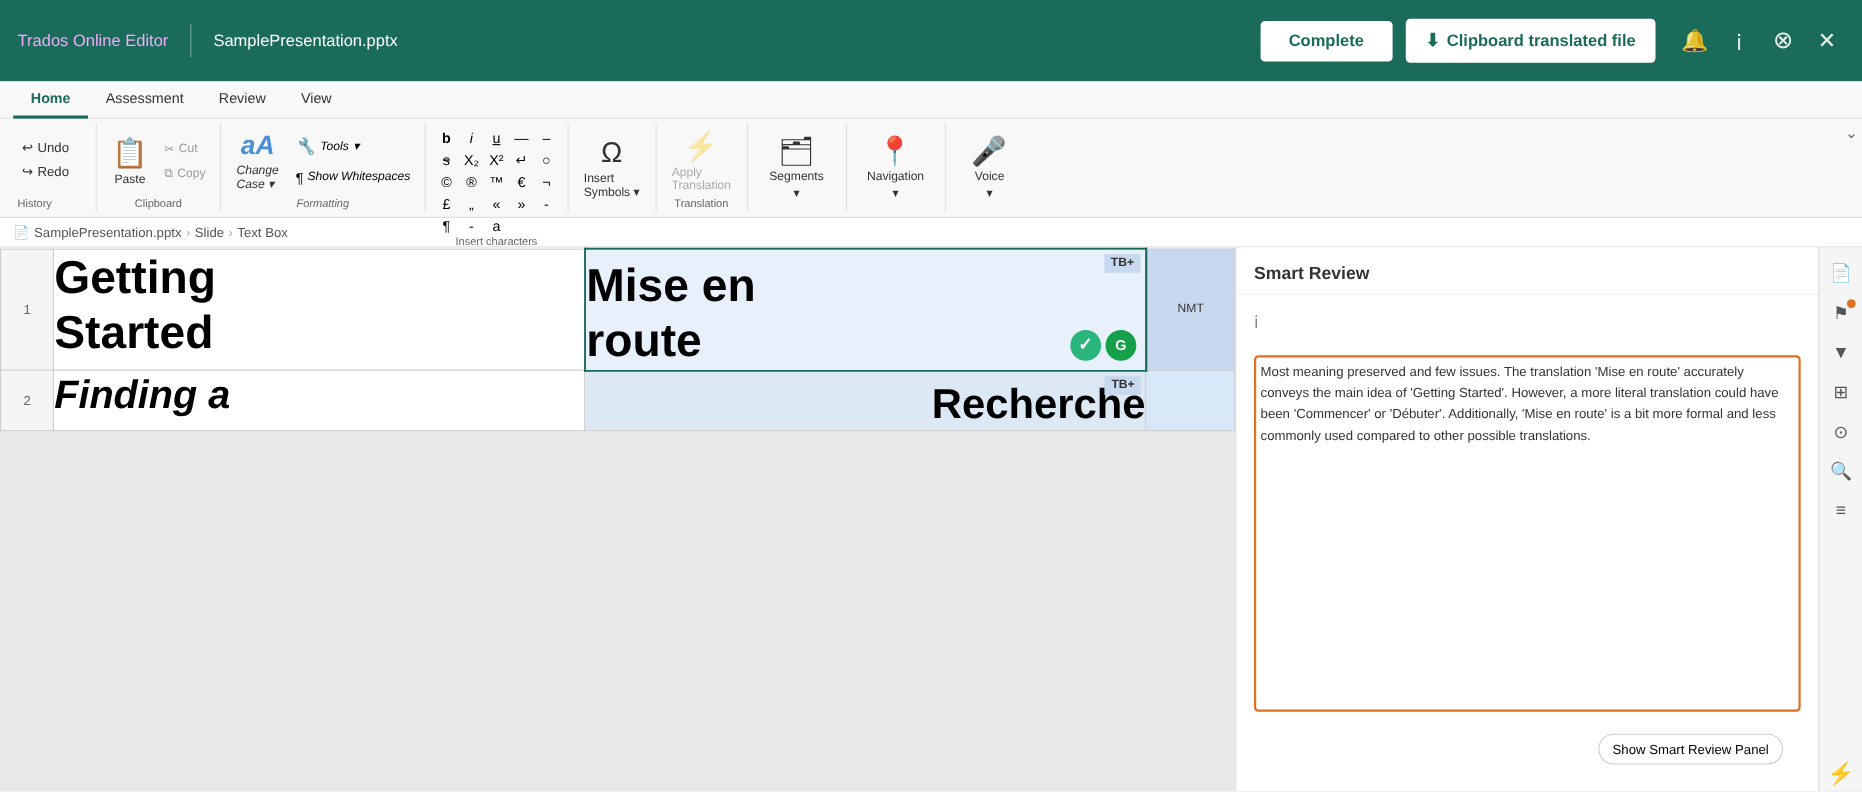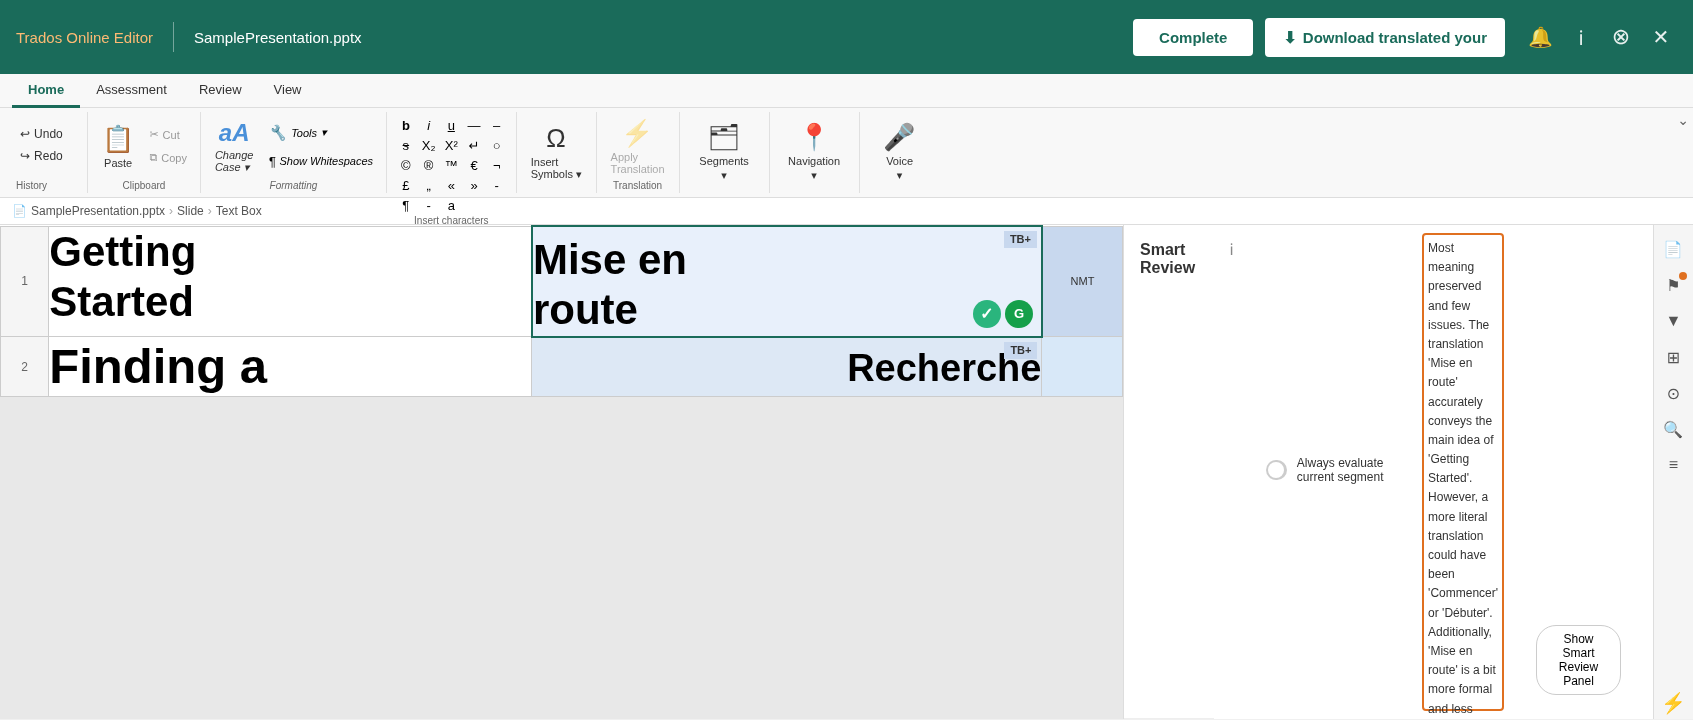--- a/index.html
+++ b/index.html
@@ -15,7 +15,7 @@
       gap: 12px;
     }
     .top-bar-app-name {
-      color: #fdba74;
+      color: #f0abfc;
       font-size: 15px;
       font-weight: 400;
       white-space: nowrap;

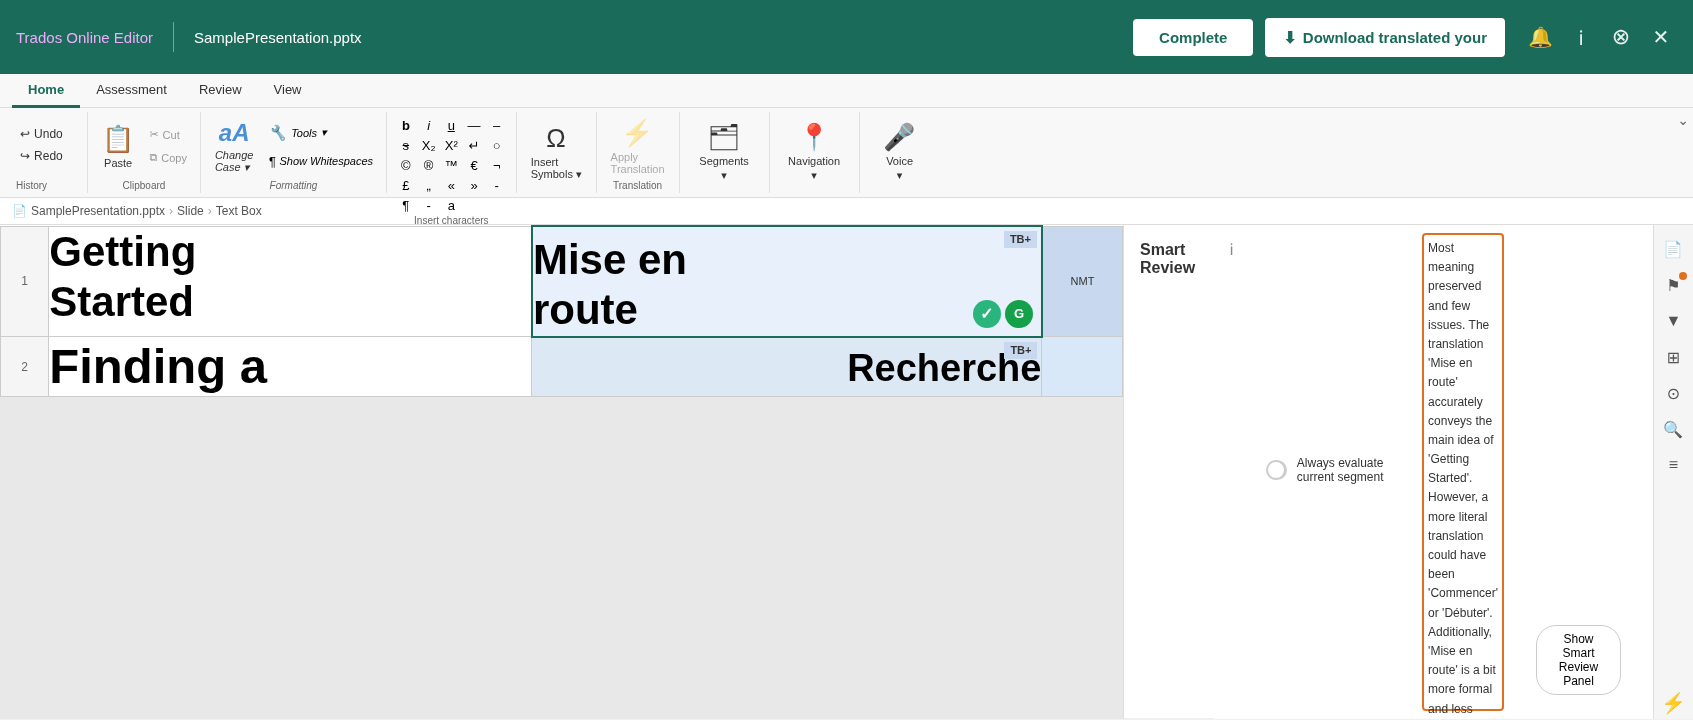--- a/index.html
+++ b/index.html
@@ -429,7 +429,7 @@
   <button class="btn-complete">Complete</button>
   <button class="btn-download">
     <span style="font-size:16px;">⬇</span>
-    <span>Download translated your</span>
+    <span>Clipboard translated file</span>
   </button>
   <div class="top-bar-icons">
     <div class="top-icon">🔔</div>

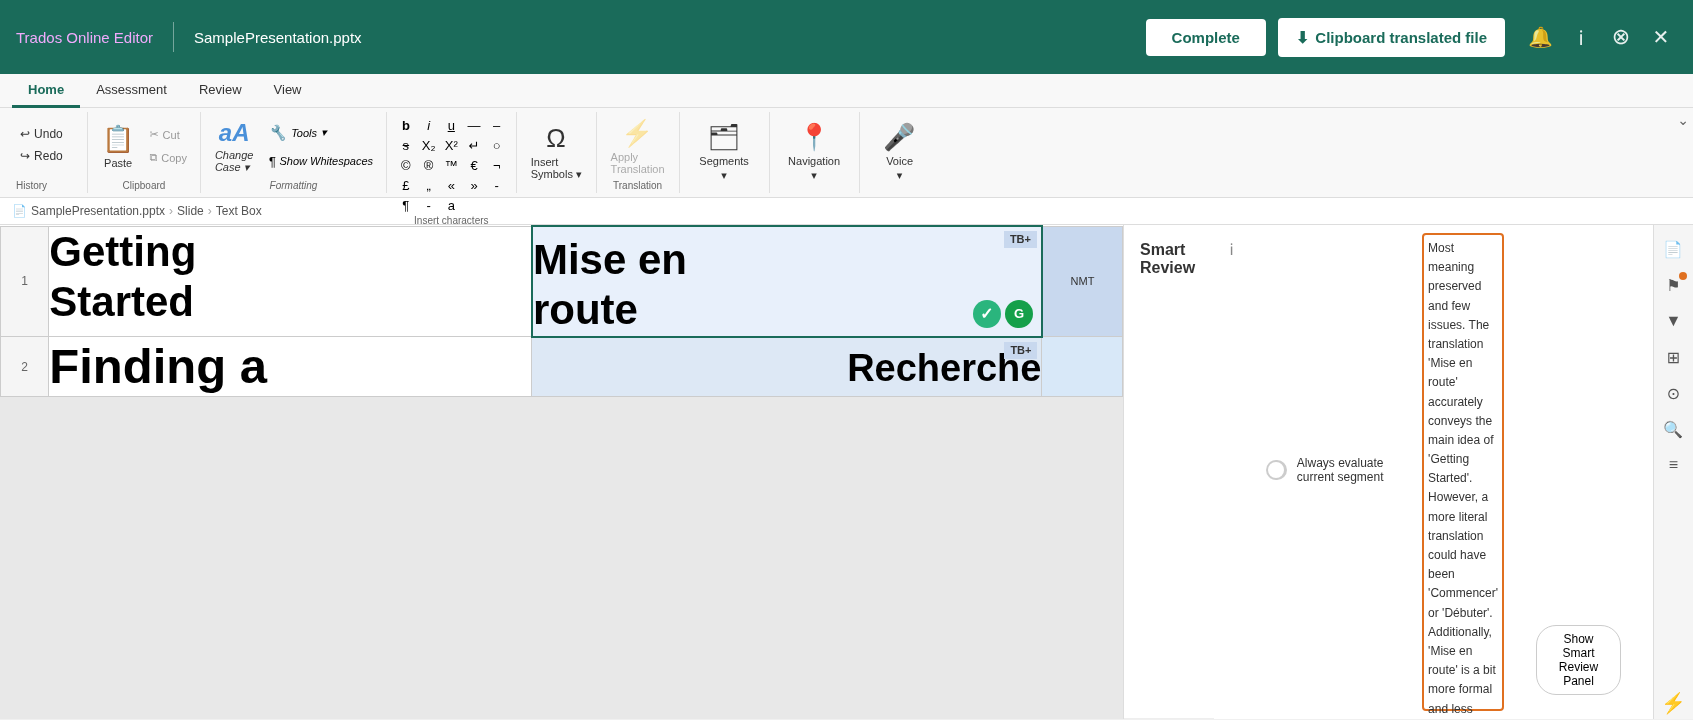--- a/index.html
+++ b/index.html
@@ -301,7 +301,7 @@
       background: white;
       border-left: 1px solid #ddd;
       display: flex;
-      flex-direction: row;
+      flex-direction: column;
     }
     .smart-review-header {
       padding: 16px 16px 8px;

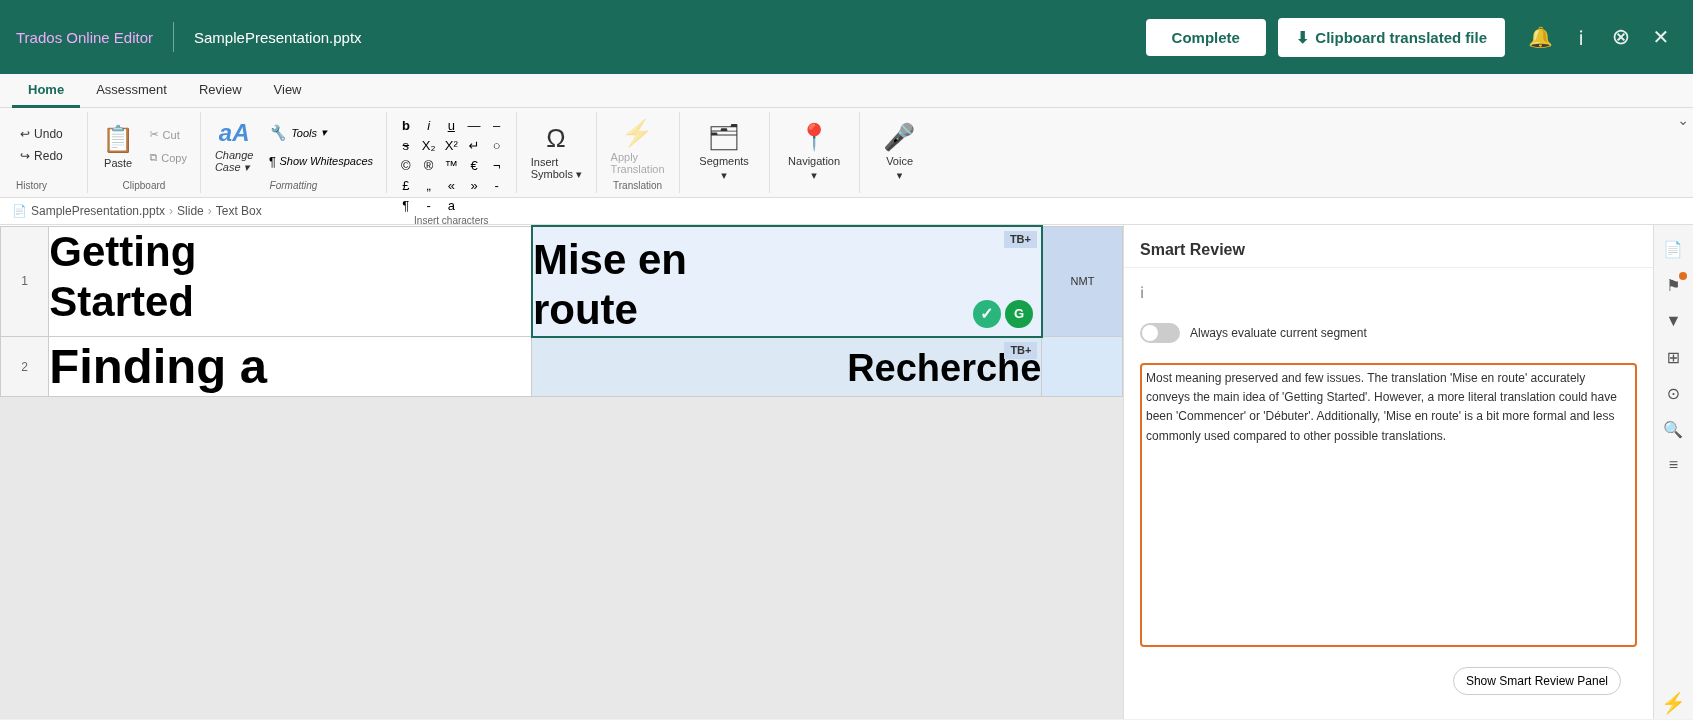--- a/index.html
+++ b/index.html
@@ -640,12 +640,6 @@
     <div class="smart-review-info">
       <span class="info-icon">ℹ</span>
     </div>
-    <div class="toggle-row">
-      <div class="toggle">
-        <div class="toggle-knob"></div>
-      </div>
-      <span>Always evaluate current segment</span>
-    </div>
     <div class="review-content">
       <span>Most meaning preserved and few issues. The translation 'Mise en route' accurately conveys the main idea of 'Getting Started'. However, a more literal translation could have been 'Commencer' or 'Débuter'. Additionally, 'Mise en route' is a bit more formal and less commonly used compared to other possible translations.</span>
     </div>

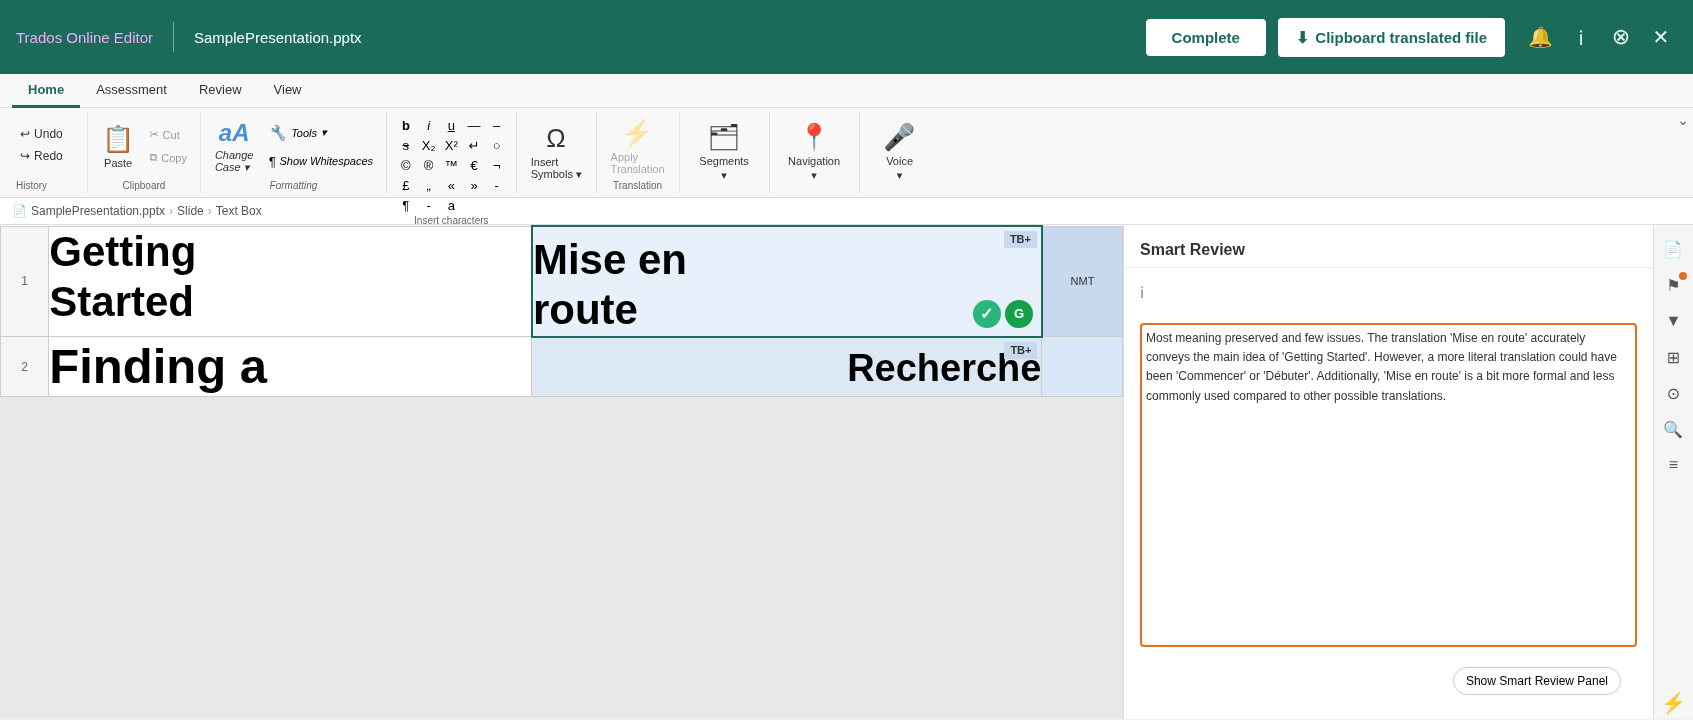--- a/index.html
+++ b/index.html
@@ -622,7 +622,7 @@
 
         <tr>
           <td class="row-num">2</td>
-          <td class="source-cell" style="font-size:49px;">
+          <td class="source-cell" style="font-size:36px;font-style:italic;">
             Finding a
           </td>
           <td class="target-cell" style="position:relative;">

